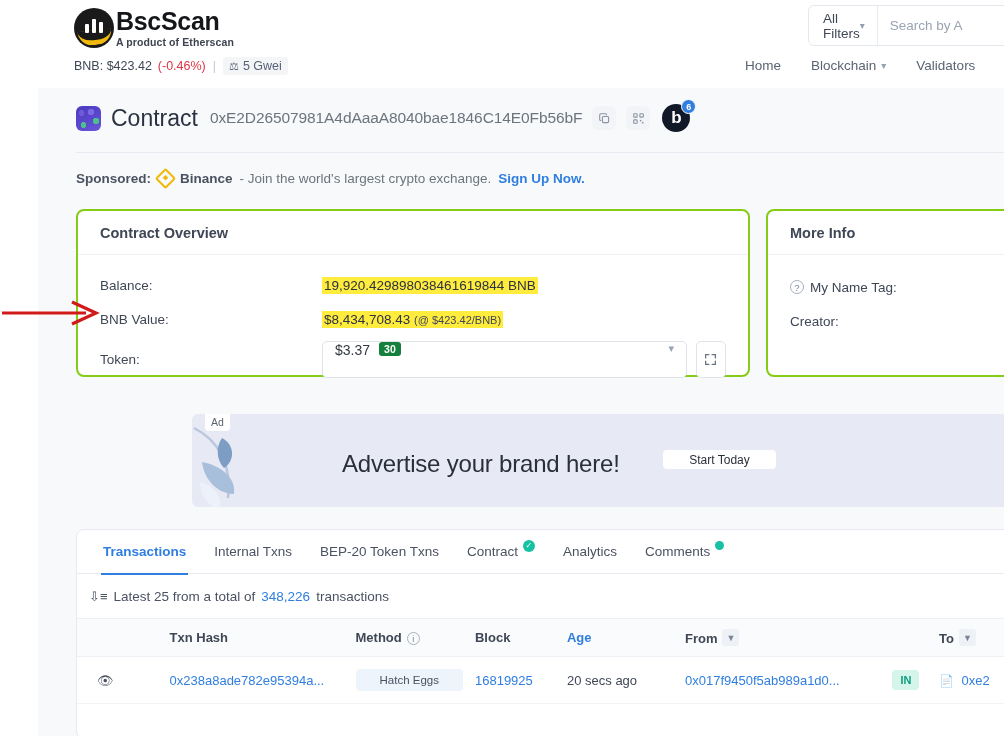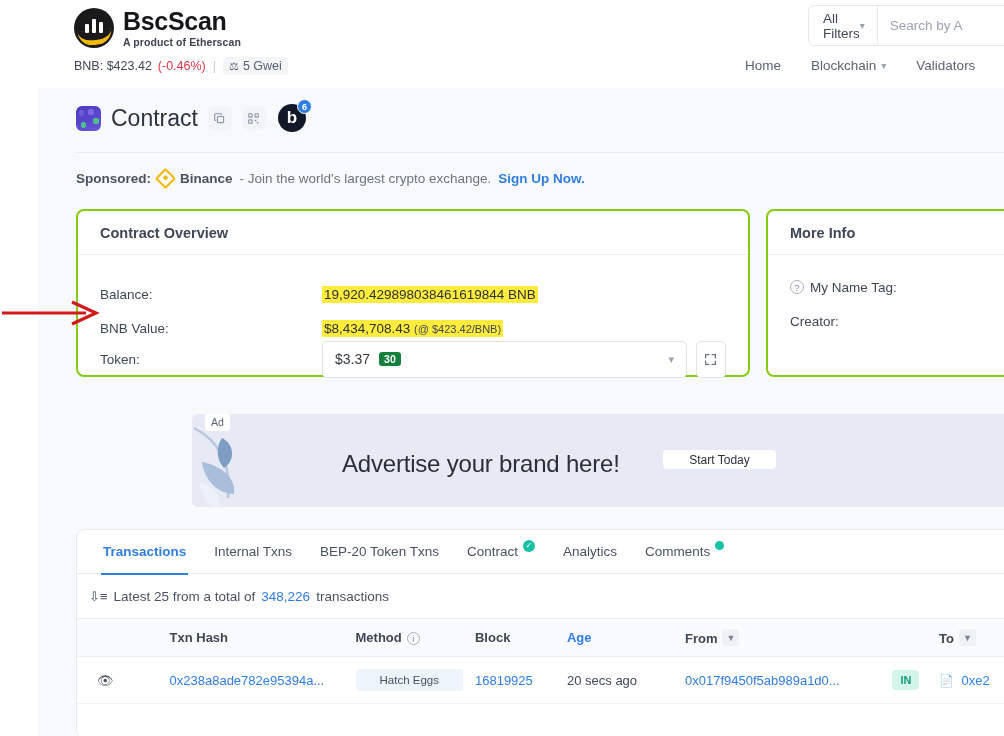--- a/index.html
+++ b/index.html
@@ -24,7 +24,7 @@
     position: absolute; left: 0; top: 0; width: 1004px; height: 88px;
     background: #fff; z-index: 5;
   }
-  .brand { position: absolute; left: 74px; top: 8px; display: flex; align-items: center; gap: 9px; }
+  .brand { position: absolute; left: 74px; top: 8px; display: flex; align-items: center; gap: 2px; }
   .brand-mark { width: 40px; height: 40px; position: relative; }
   .brand-circle {
     width: 40px; height: 40px; border-radius: 50%;

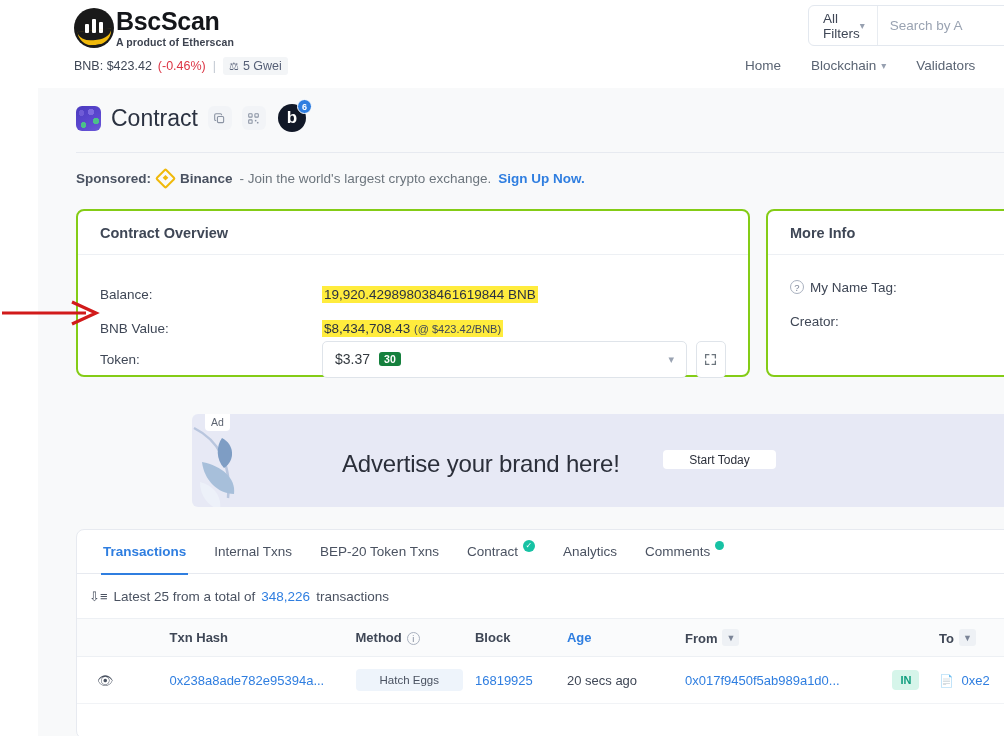--- a/index.html
+++ b/index.html
@@ -329,6 +329,7 @@
   <div class="contract-row">
     <div class="blockie"></div>
     <div class="ctitle">Contract</div>
+    <div class="caddr">0xE2D26507981A4dAaaA8040bae1846C14E0Fb56bF</div>
     <div class="icon-btn">
       <svg width="11" height="11" viewBox="0 0 16 16" fill="none" stroke="currentColor" stroke-width="1.6">
         <rect x="5" y="5" width="9" height="9" rx="1.5"></rect>

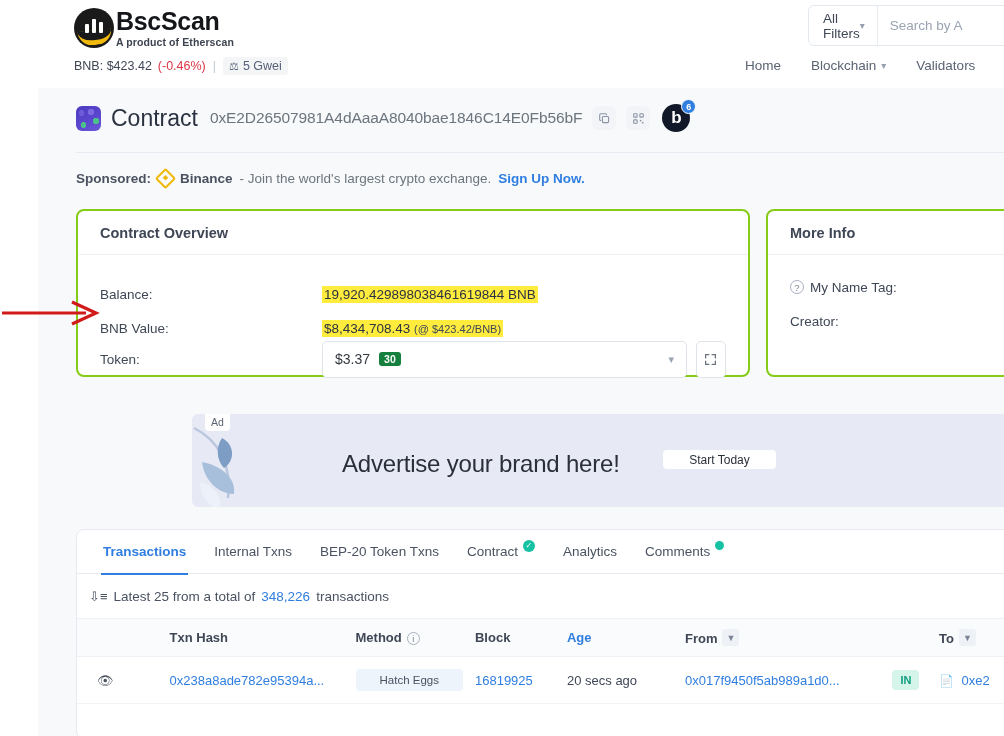--- a/index.html
+++ b/index.html
@@ -141,7 +141,7 @@
   #overview-card { left: 76px; top: 209px; width: 674px; height: 168px; }
   #moreinfo-card { left: 766px; top: 209px; width: 330px; height: 168px; }
 
-  .kv { display: flex; align-items: flex-end; padding: 0 22px; height: 34px; }
+  .kv { display: flex; align-items: center; padding: 0 22px; height: 34px; }
   .kv .k { width: 222px; font-size: 13.5px; color: #3f4756; flex: none; }
   .kv .v { font-size: 13.5px; color: #2b3241; }
   .hl { background: #ffec3d; padding: 1px 2px; }

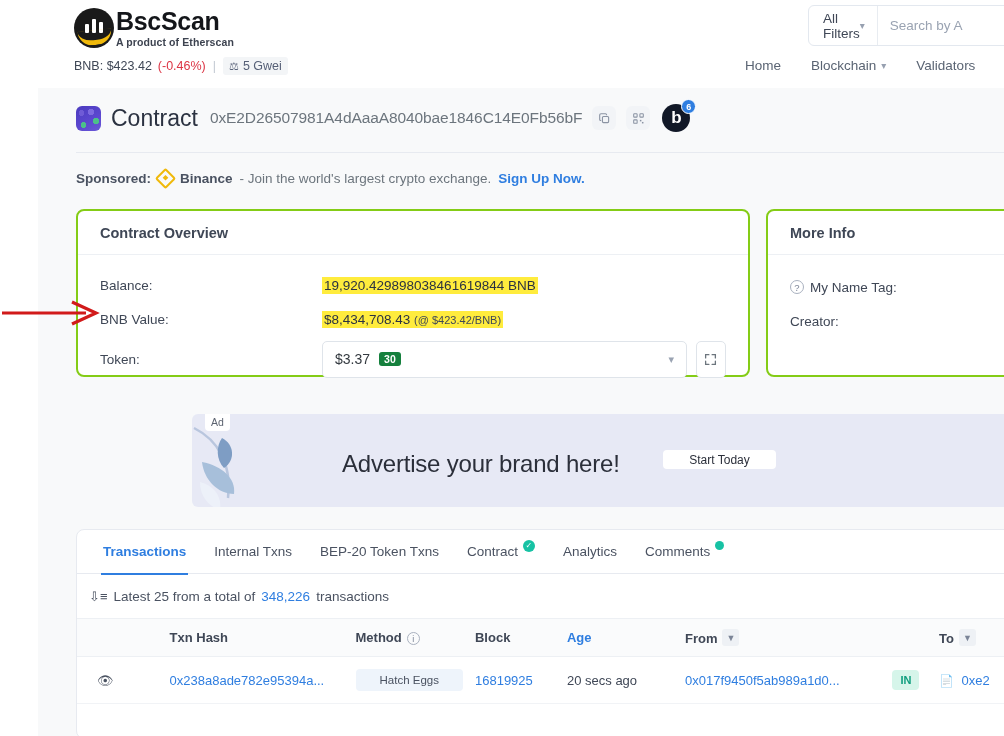--- a/index.html
+++ b/index.html
@@ -151,7 +151,7 @@
   .kv-token { align-items: center; height: 46px; }
   .token-select {
     width: 388px; height: 37px; border: 1px solid #dfe4ea; border-radius: 5px;
-    display: flex; align-items: center; padding: 0 12px; gap: 9px; background: #fff;
+    display: flex; align-items: flex-start; padding: 0 12px; gap: 9px; background: #fff;
     cursor: pointer;
   }
   .token-val { font-size: 14px; color: #343a40; }

